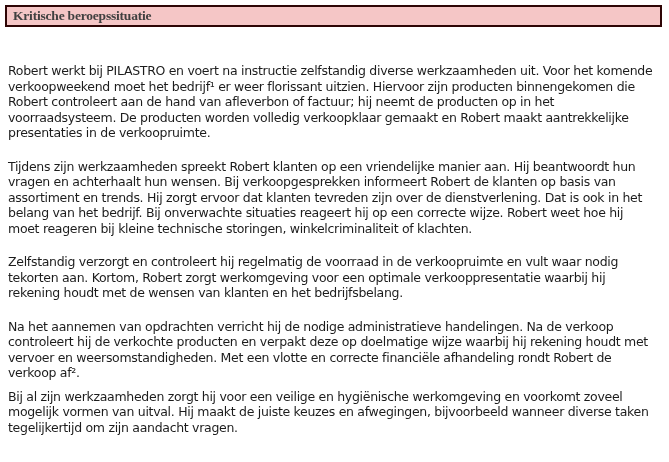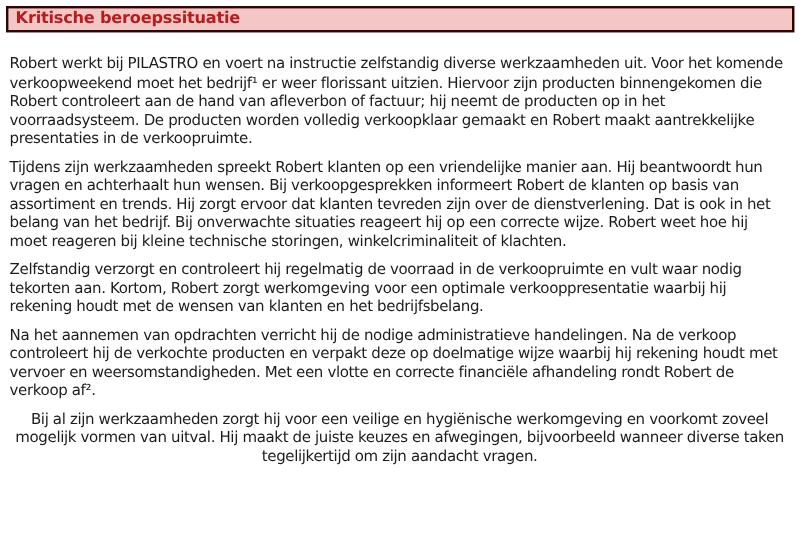--- a/index.html
+++ b/index.html
@@ -28,10 +28,11 @@
   .header-title {
     font-size: 13.5px;
     font-weight: bold;
-    color: #b91c1c;
+    color: #404040;
     letter-spacing: -0.2px;
     line-height: 15px;
     white-space: nowrap;
+    font-family: Liberation Serif, serif;
   }
   .content {
     position: absolute;

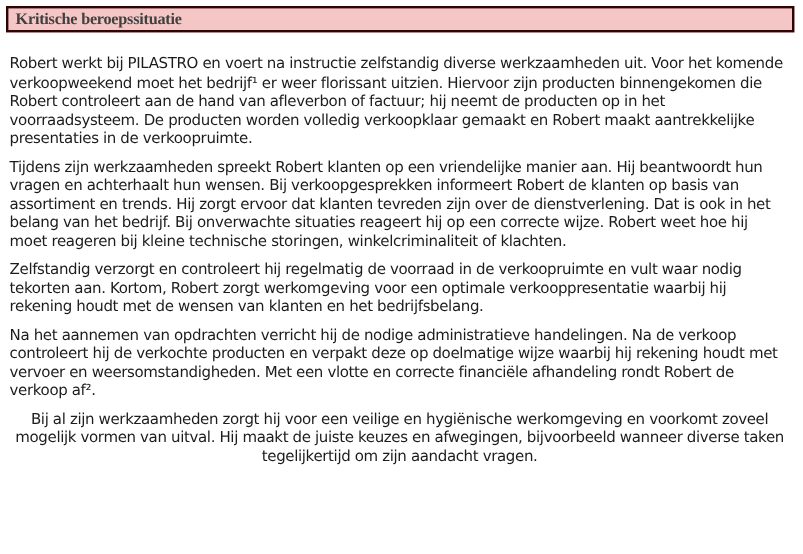--- a/index.html
+++ b/index.html
@@ -45,7 +45,7 @@
     text-align: left;
   }
   .para {
-    margin: 0 0 8px 0;
+    margin: 18px 0 8px 0;
   }
   .para.no-gap {
     margin: 0;

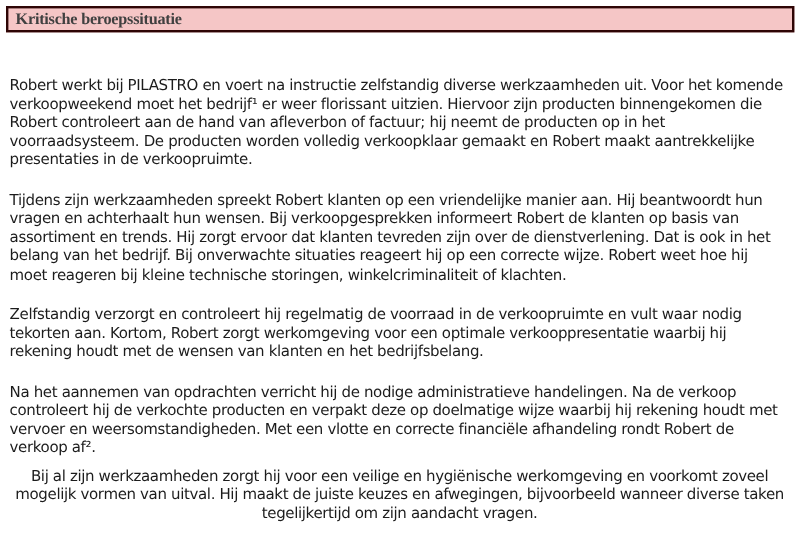--- a/index.html
+++ b/index.html
@@ -49,7 +49,6 @@
   }
   .para.no-gap {
     margin: 0;
-    text-align: center;
   }
 </style>
 </head>

